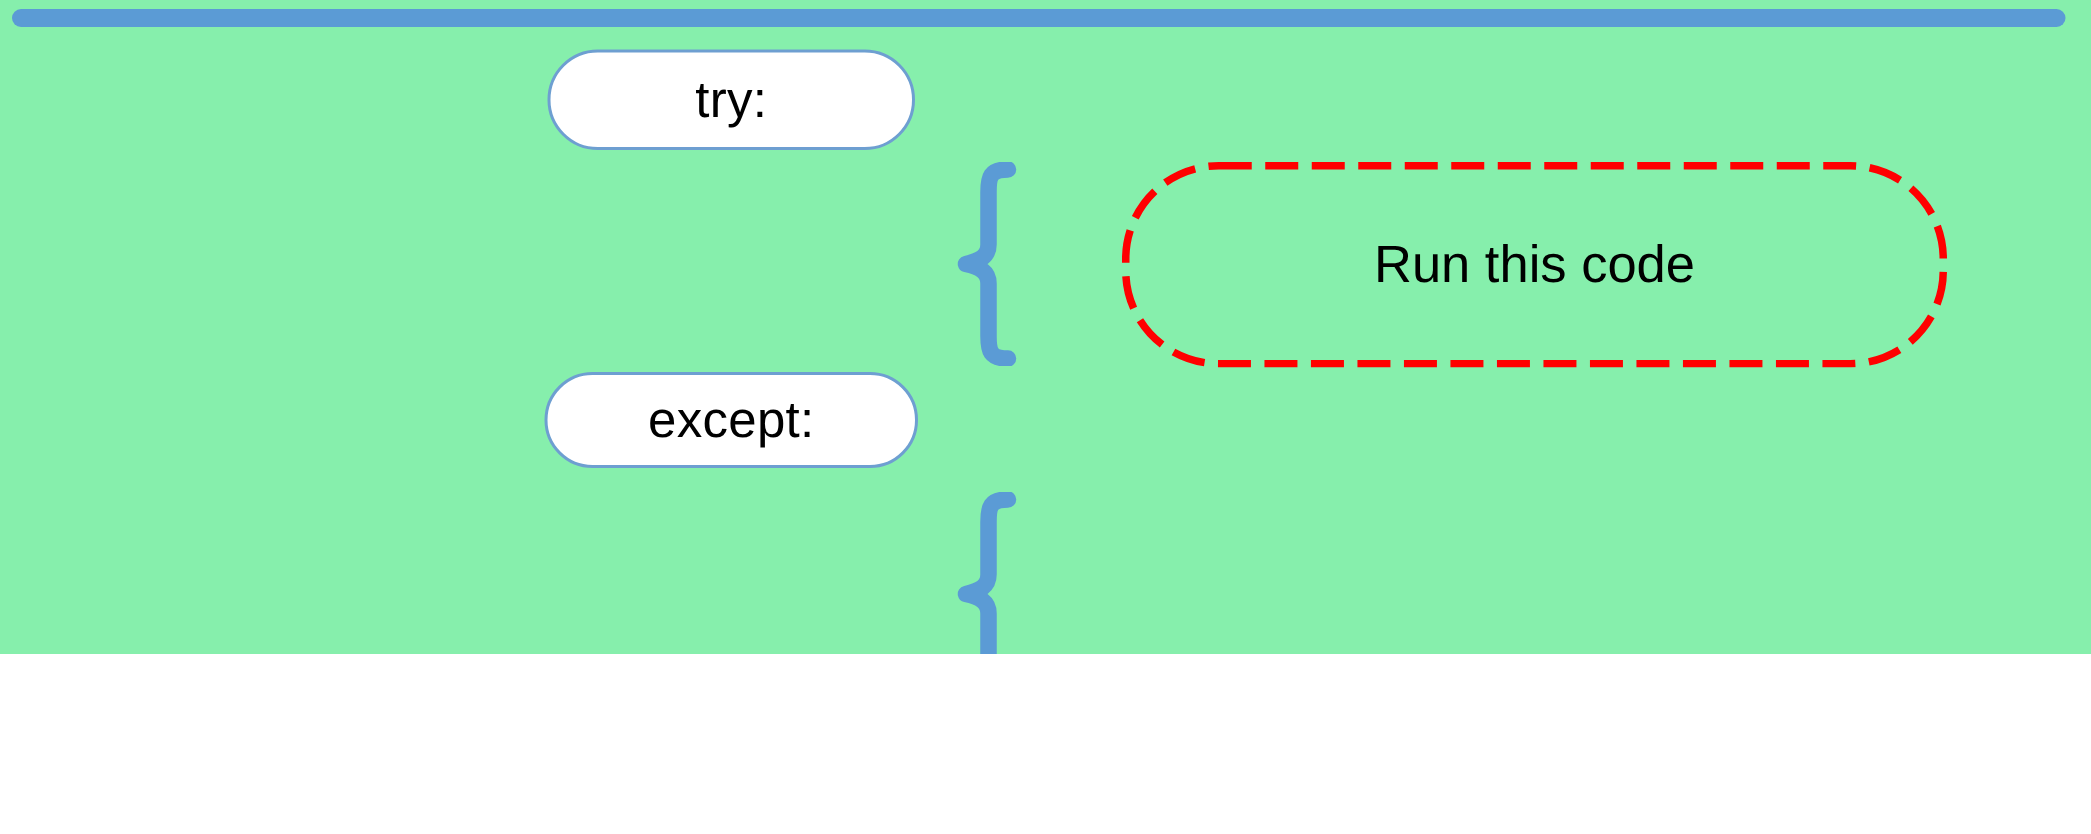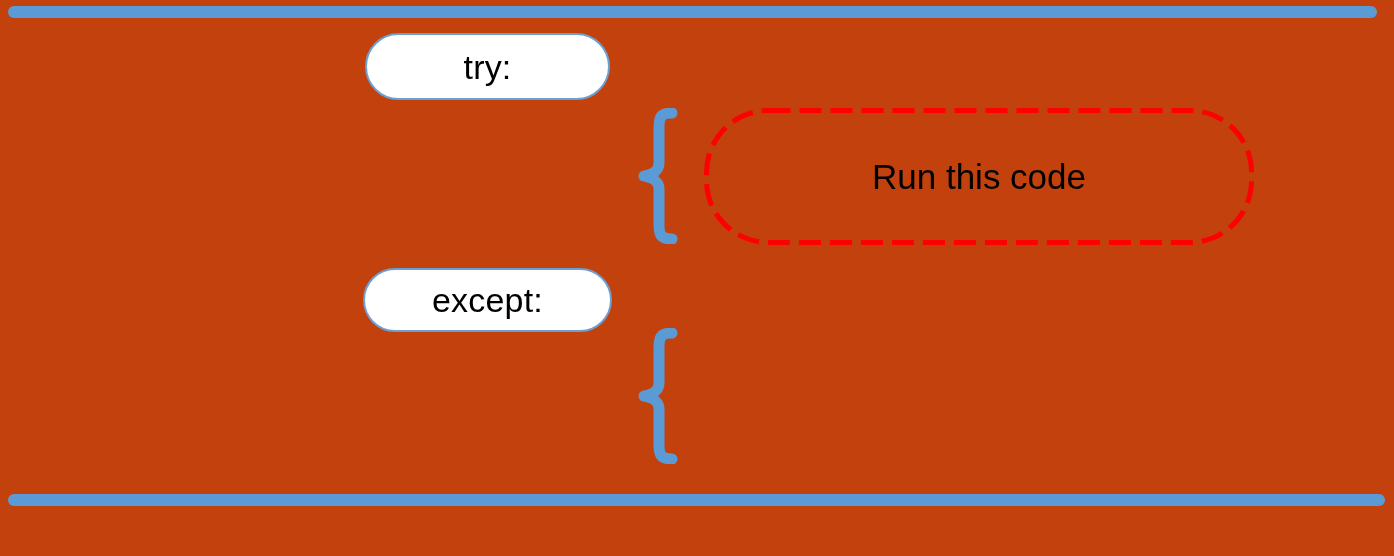--- a/index.html
+++ b/index.html
@@ -14,8 +14,8 @@
   #canvas {
     position: relative;
     width: 1394px;
-    height: 556px;
-    background: #c2410c;
+    height: 436px;
+    background: #86efac;
     overflow: hidden;
   }
 

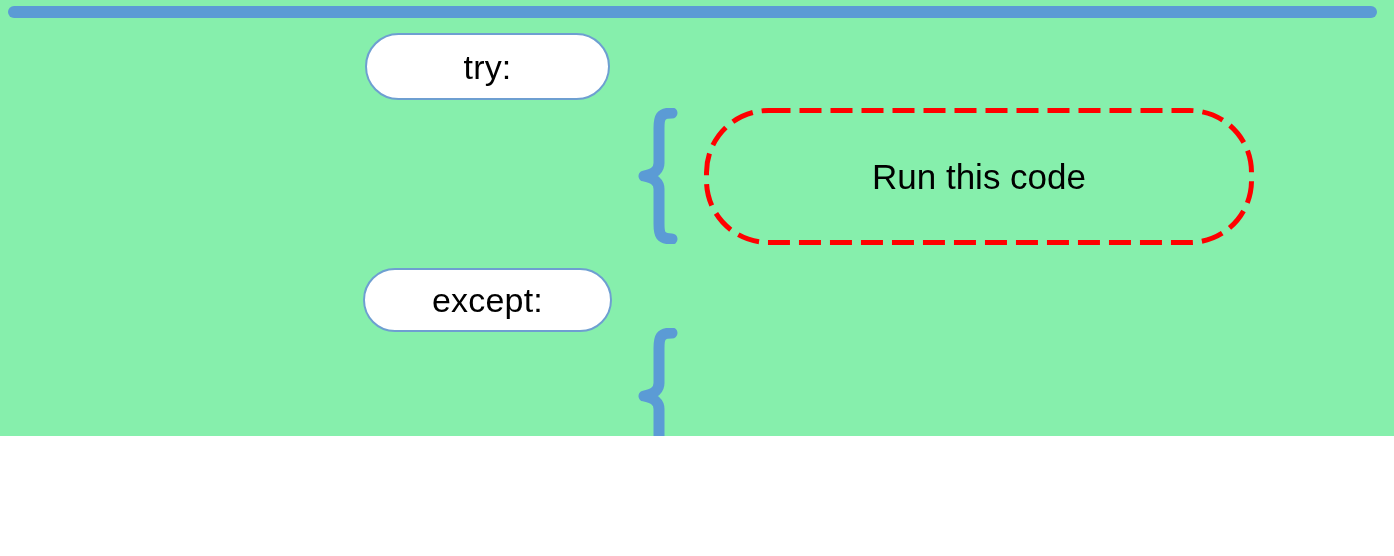--- a/index.html
+++ b/index.html
@@ -117,7 +117,7 @@
     white-space: pre-line;
   }
   #box-run {
-    left: 704px;
+    left: 748px;
     top: 108px;
     width: 550px;
     height: 137px;

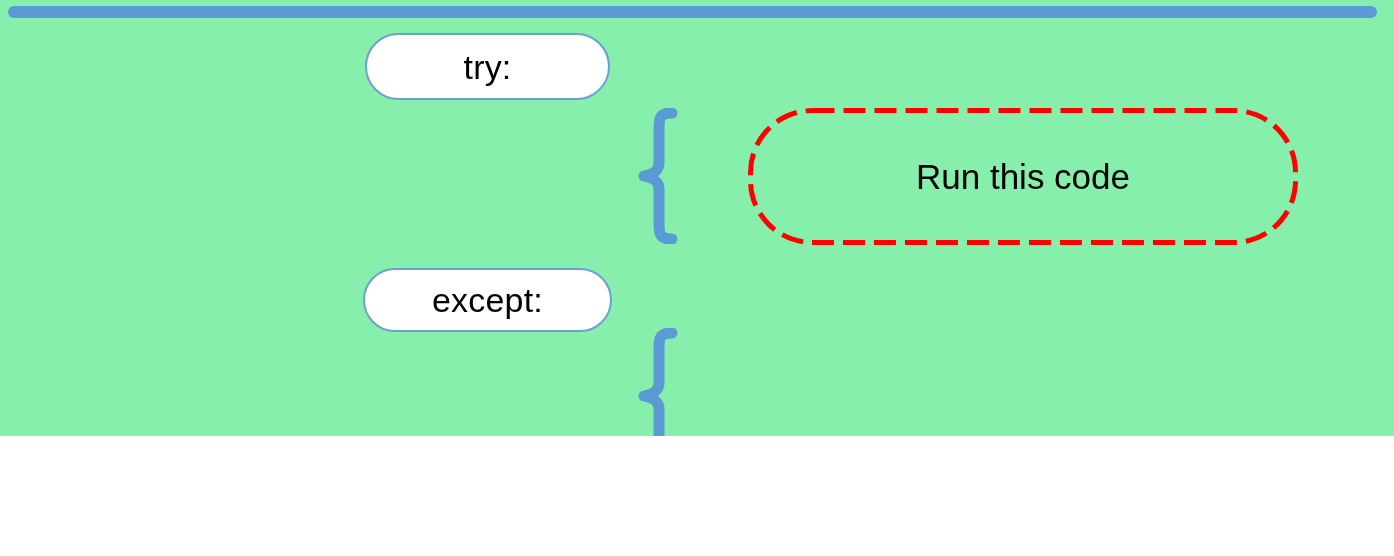--- a/index.html
+++ b/index.html
@@ -61,7 +61,7 @@
   }
   #pill-except {
     left: 363px;
-    top: 268px;
+    top: 248px;
     width: 249px;
     height: 64px;
   }

